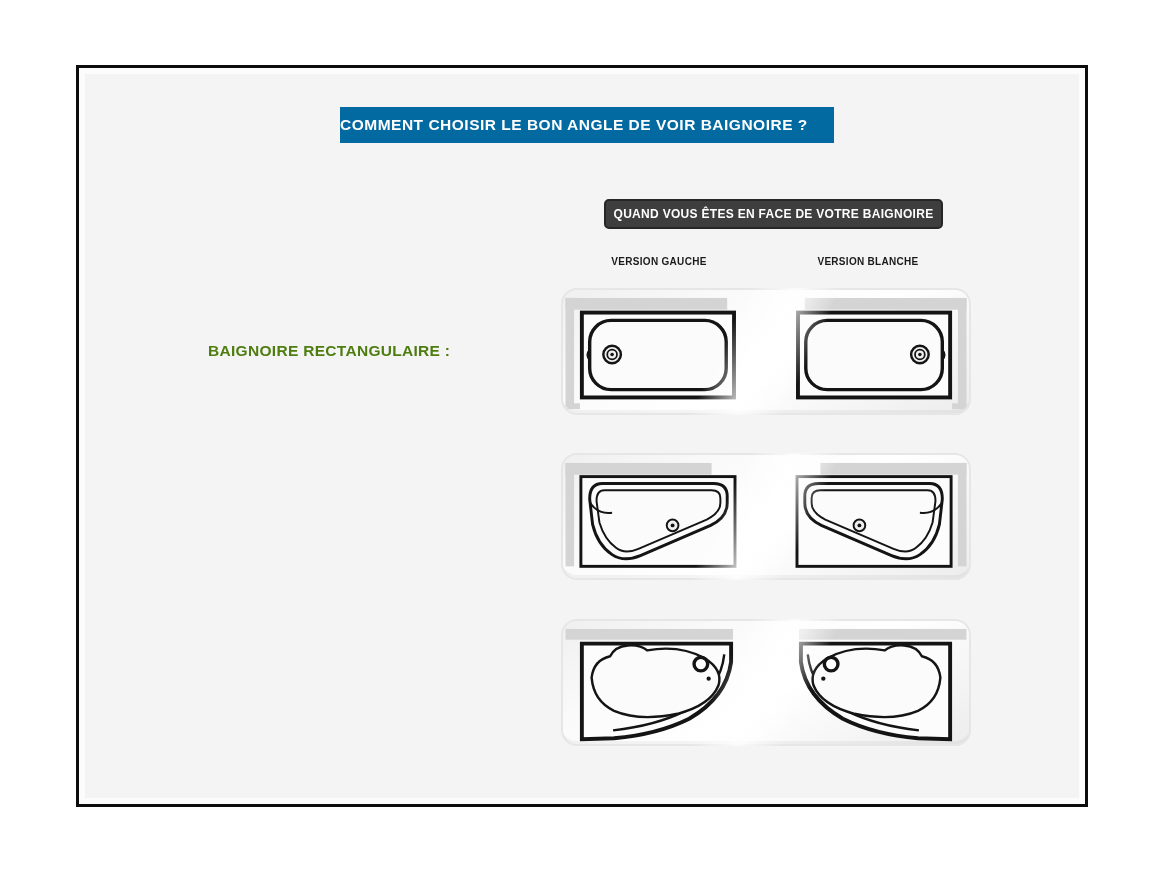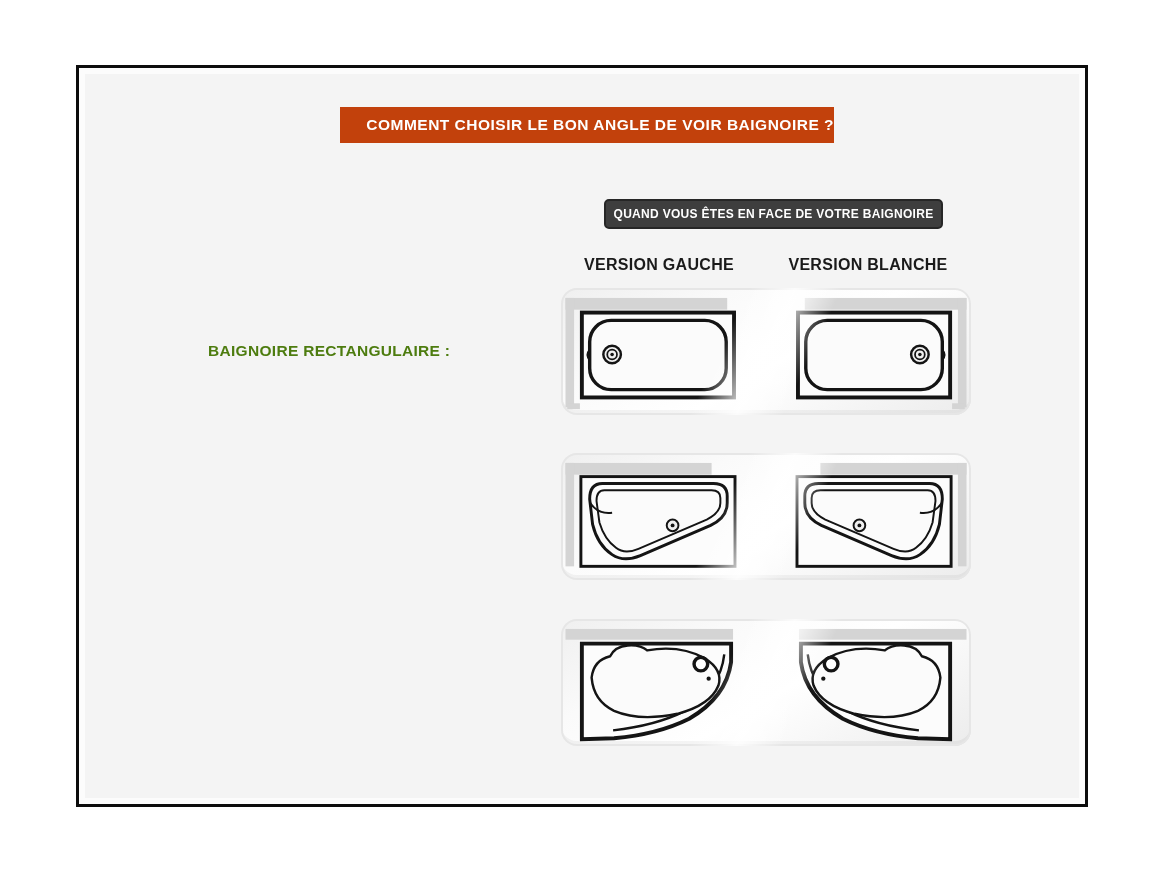--- a/index.html
+++ b/index.html
@@ -15,7 +15,7 @@
   }
   .title-banner {
     position:absolute; left:261px; top:39px; width:494px; height:36px;
-    background:#c2410c; color:#ffffff; text-align:right;
+    background:#0369a1; color:#ffffff; text-align:left;
     font-size:15.5px; font-weight:bold; line-height:36px; letter-spacing:0.5px;
   }
   .sub-banner {

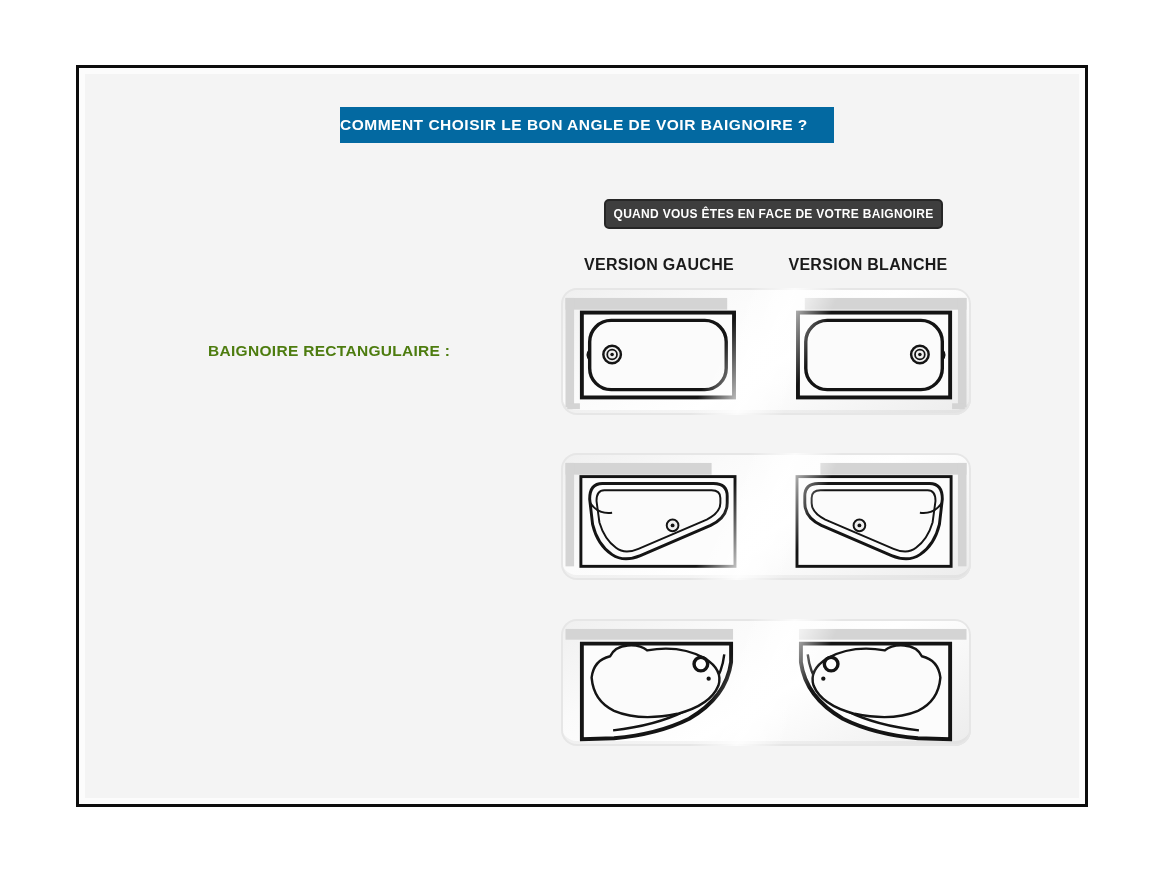--- a/index.html
+++ b/index.html
@@ -26,7 +26,7 @@
   }
   .col-header {
     position:absolute; top:188px; height:20px;
-    font-size:16px; font-weight:bold; letter-spacing:0.3px;
+    font-size:10px; font-weight:bold; letter-spacing:0.3px;
     text-align:center; color:#1a1a1a;
   }
   .col-header.left  { left:482px; width:196px; }

